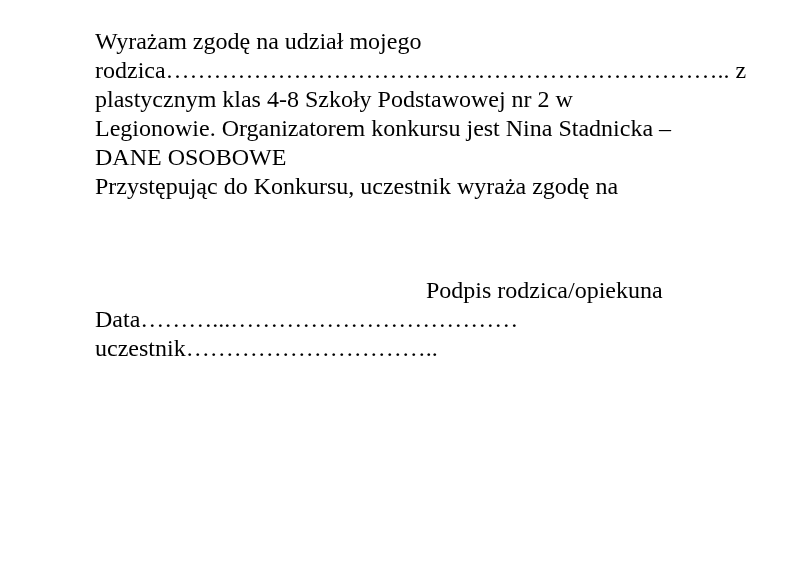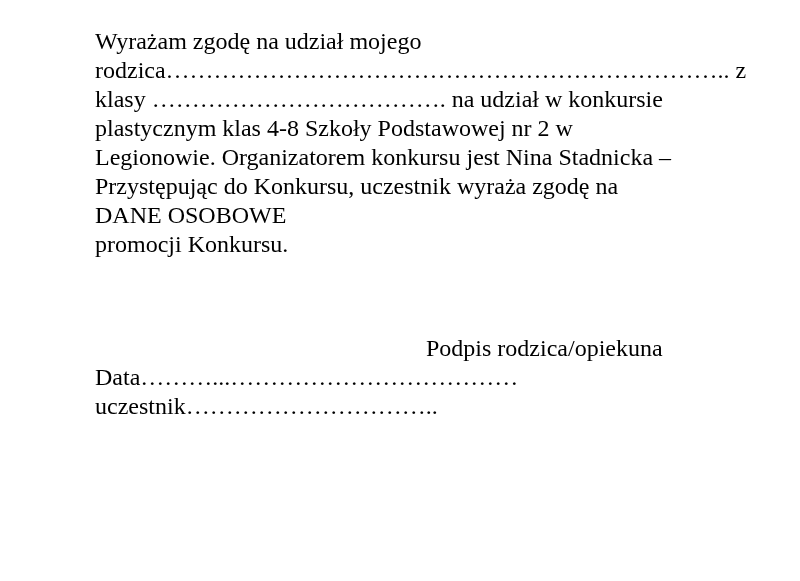--- a/index.html
+++ b/index.html
@@ -44,7 +44,6 @@
 
   <div class="line">rodzica…………………………………………………………….. z</div>
 
-  <div class="line">klasy ………………………………. na udział w konkursie</div>
 
   <div class="line">plastycznym klas 4-8 Szkoły Podstawowej nr 2 w</div>
 

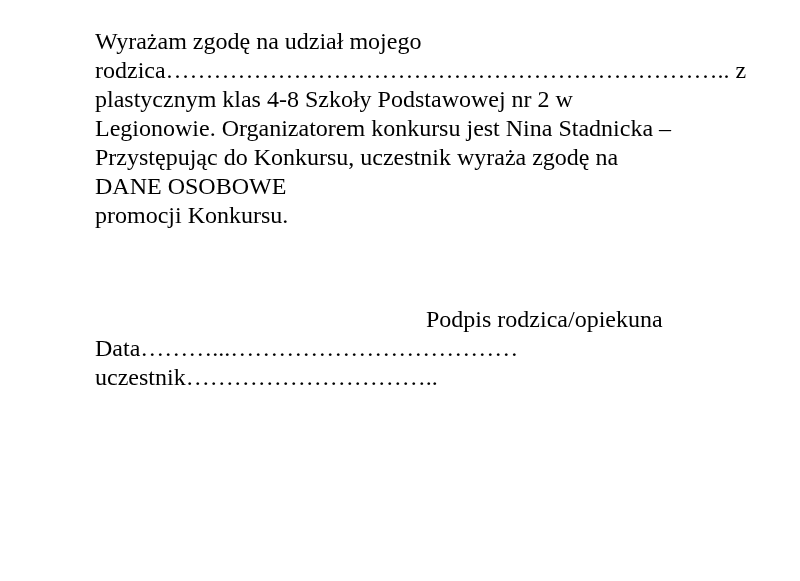--- a/index.html
+++ b/index.html
@@ -50,9 +50,9 @@
   <div class="line">Legionowie. Organizatorem konkursu jest Nina Stadnicka –</div>
 
 
+  <div class="line">DANE OSOBOWE</div>
+
   <div class="line">Przystępując do Konkursu, uczestnik wyraża zgodę na</div>
-
-  <div class="line">DANE OSOBOWE</div>
 
 
 

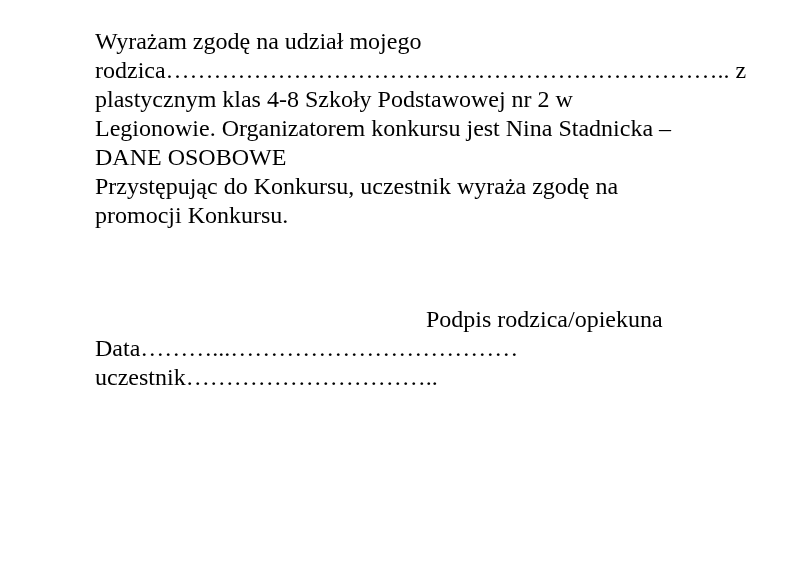--- a/index.html
+++ b/index.html
@@ -56,7 +56,6 @@
 
 
 
-  <div class="line">promocji Konkursu.</div>
 
   <div class="spacer"></div>
 

